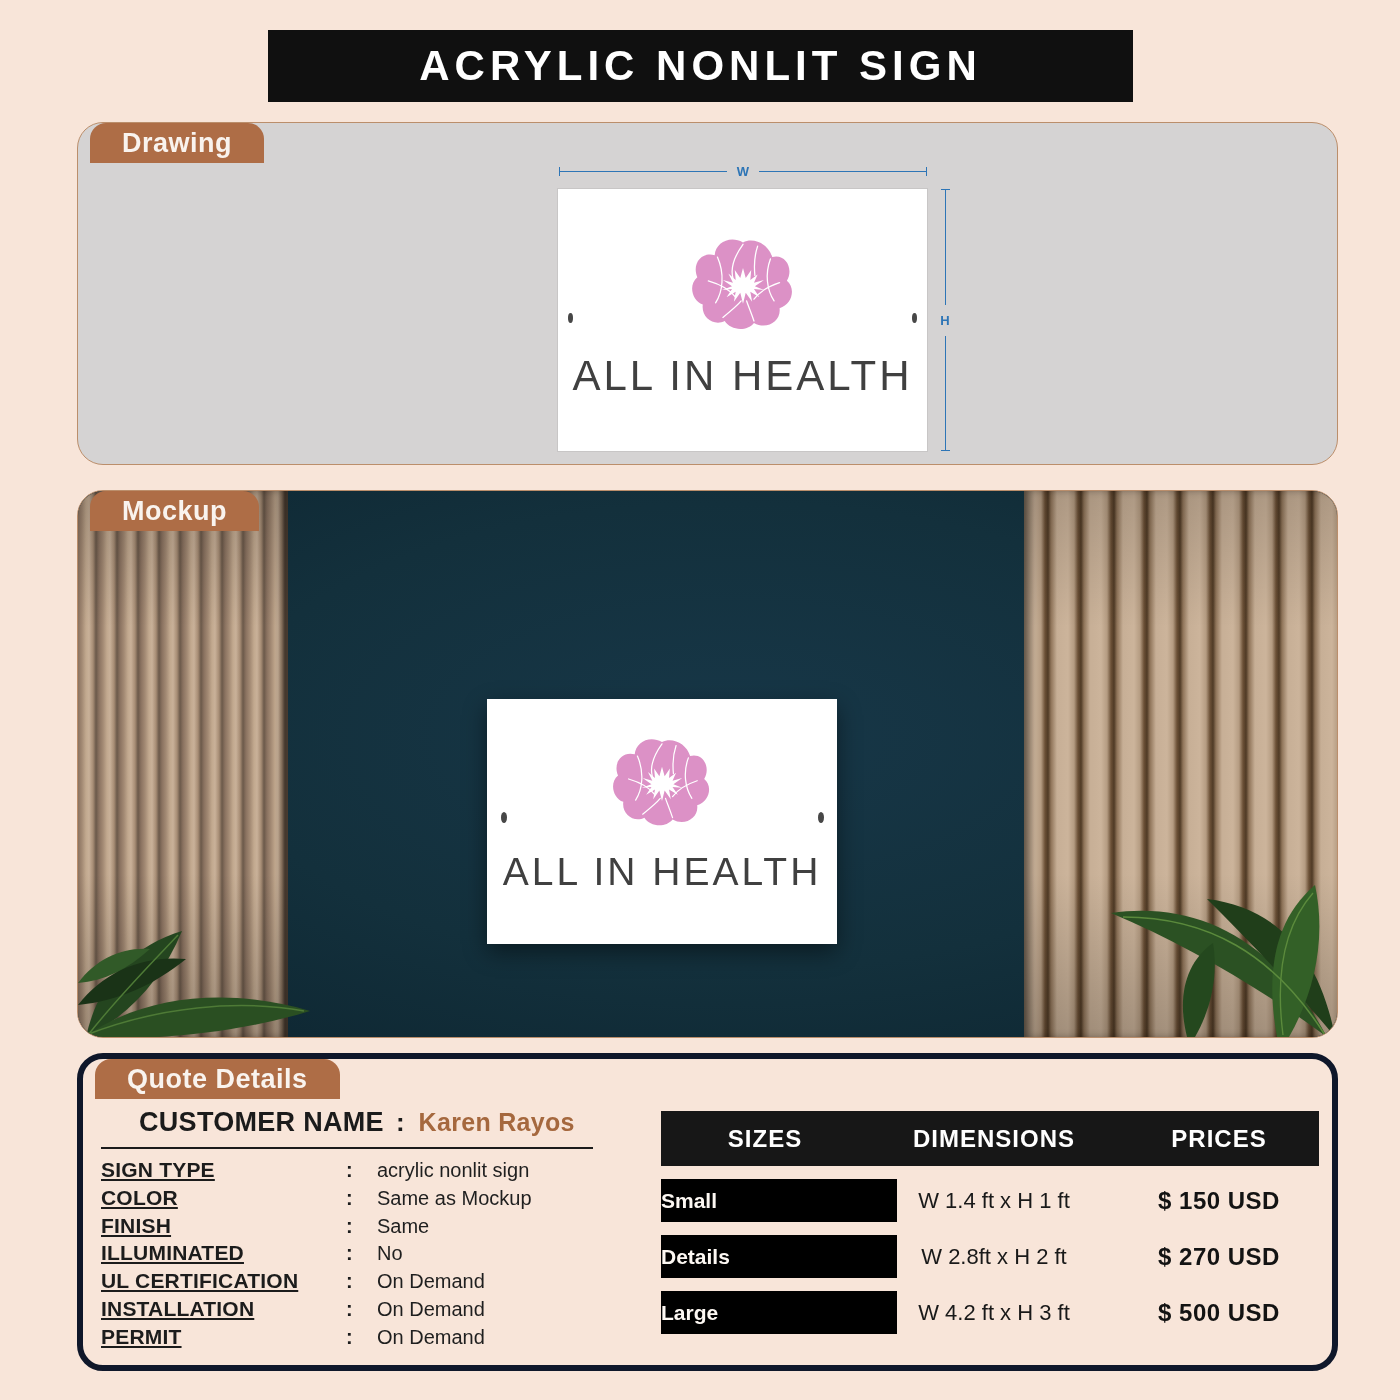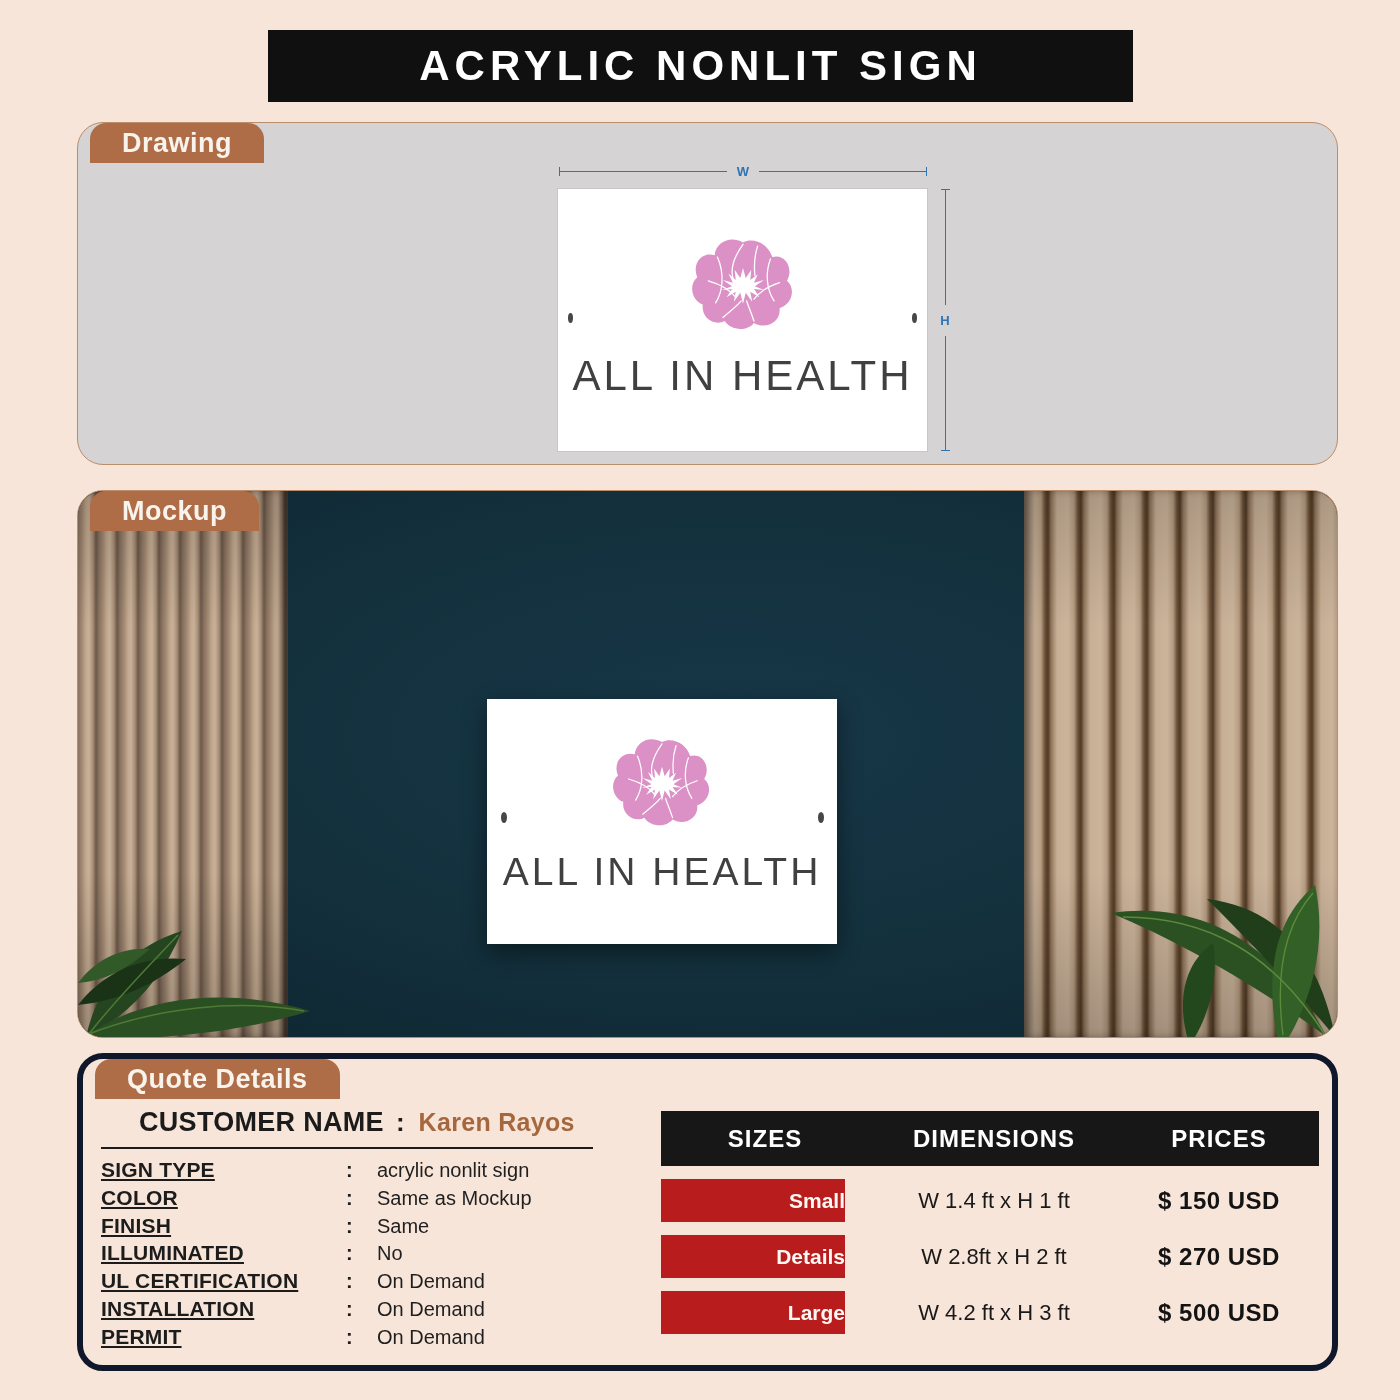--- a/index.html
+++ b/index.html
@@ -92,8 +92,8 @@
   .pricing-row { display:grid; grid-template-columns:208px 250px 200px; align-items:center;
     height:43px; margin-top:13px; }
   .pricing-row:first-of-type { margin-top:14px; }
-  .size-btn { width:184px; height:43px; background:#b91c1c; display:flex;
-    align-items:center; justify-content:flex-end; }
+  .size-btn { width:236px; height:43px; background:#000000; display:flex;
+    align-items:center; justify-content:flex-start; }
   .size-btn span { color:#fdf8f3; font-size:21px; font-weight:700; }
   .dims  { text-align:center; font-size:22px; font-weight:400; color:#191919; }
   .price { text-align:center; font-size:24px; font-weight:700; color:#131313; letter-spacing:0.5px; }

